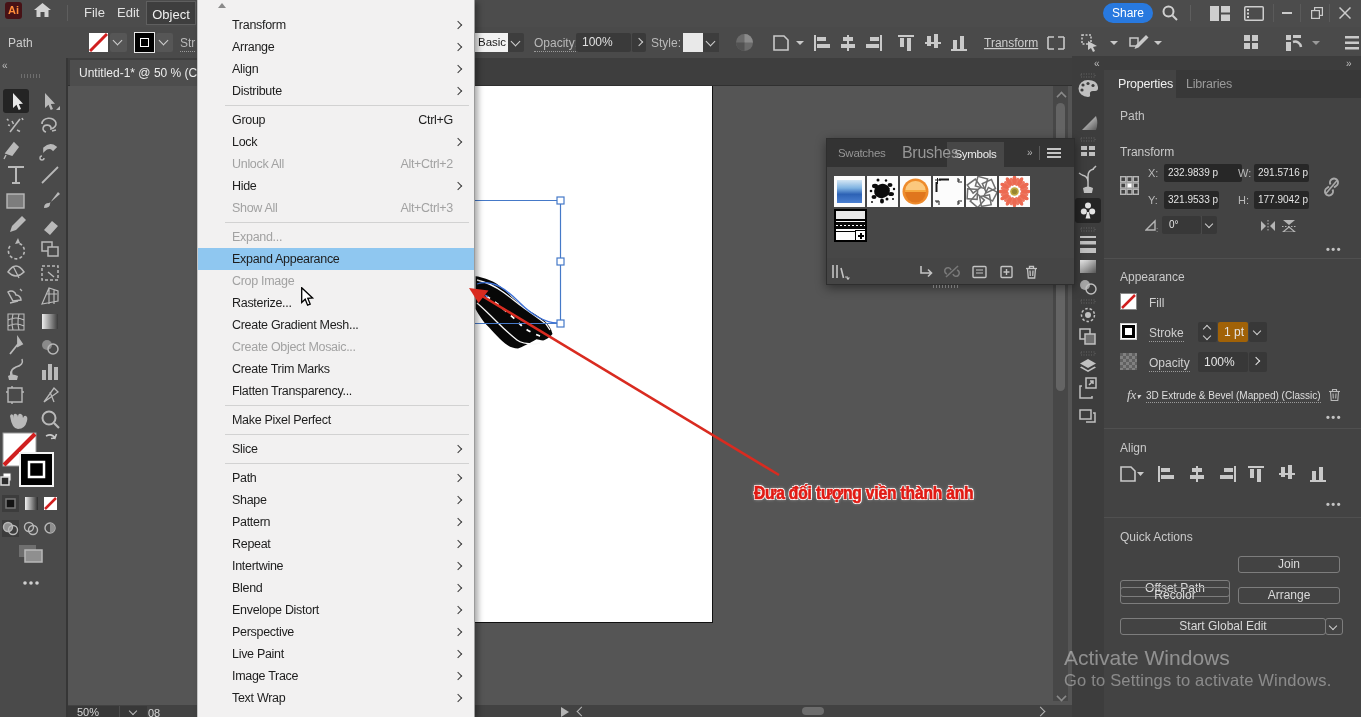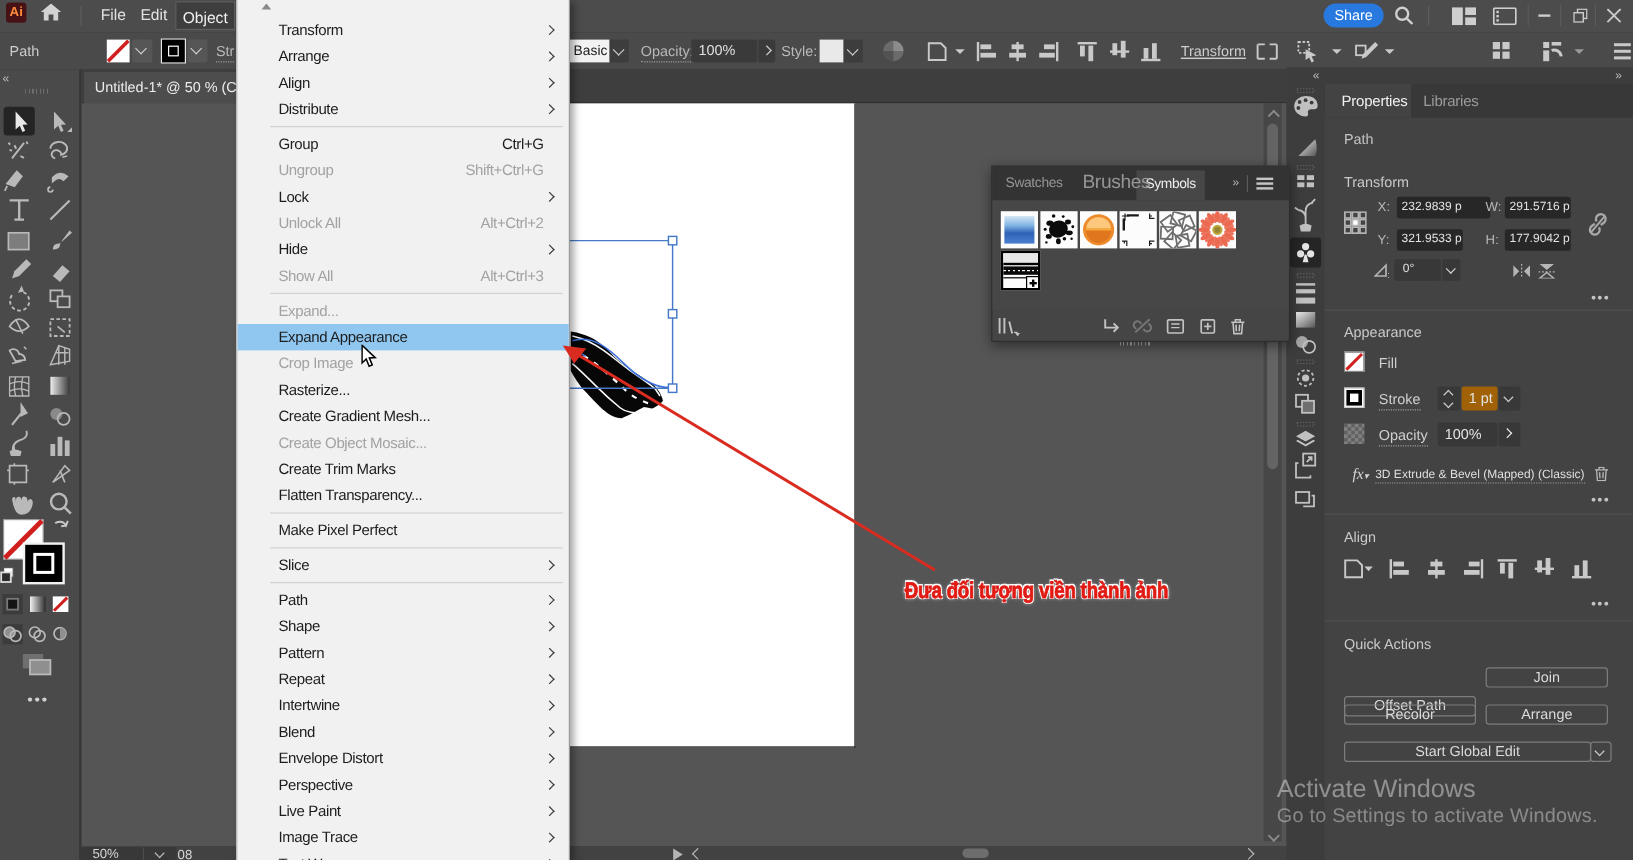--- a/index.html
+++ b/index.html
@@ -789,7 +789,6 @@
     <div class="mi">Distribute<span class="arr"></span></div>
     <div class="msep"></div>
     <div class="mi">Group<span class="sc">Ctrl+G</span></div>
-    <div class="mi dis">Ungroup<span class="sc">Shift+Ctrl+G</span></div>
     <div class="mi">Lock<span class="arr"></span></div>
     <div class="mi dis">Unlock All<span class="sc">Alt+Ctrl+2</span></div>
     <div class="mi">Hide<span class="arr"></span></div>

